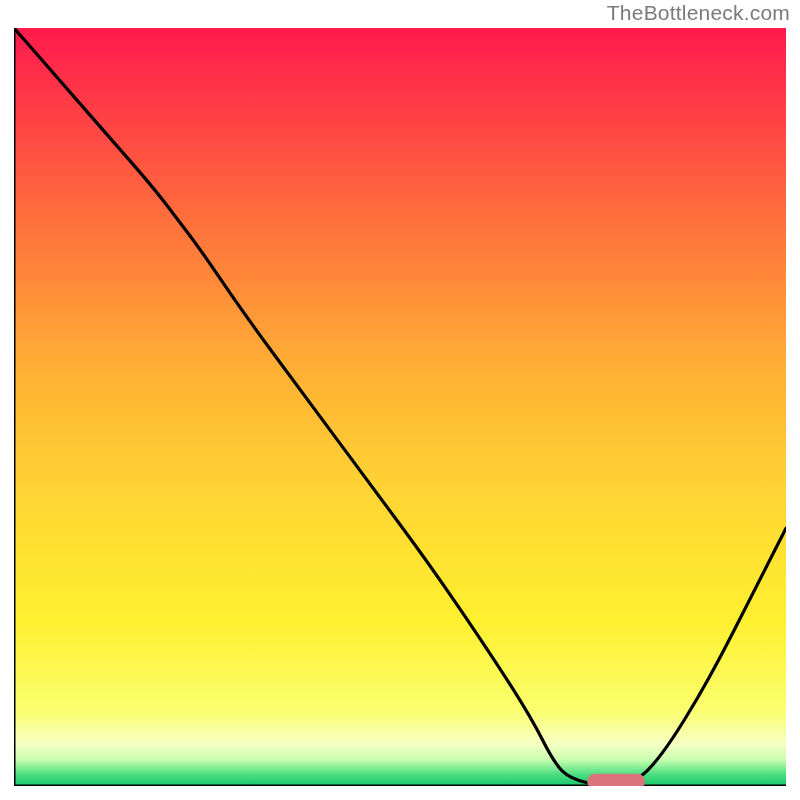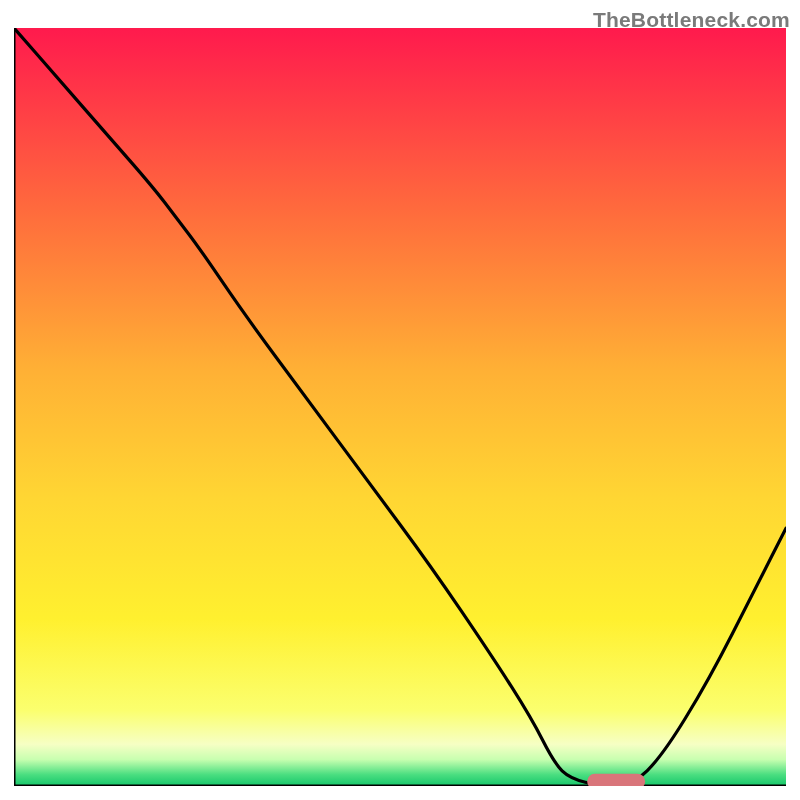--- a/index.html
+++ b/index.html
@@ -13,10 +13,10 @@
   }
   .attribution {
     position: absolute;
-    top: 8px;
+    top: 1px;
     right: 10px;
     font-size: 21px;
-    font-weight: 700;
+    font-weight: 400;
     color: #7a7a7a;
     letter-spacing: 0.2px;
     user-select: none;

